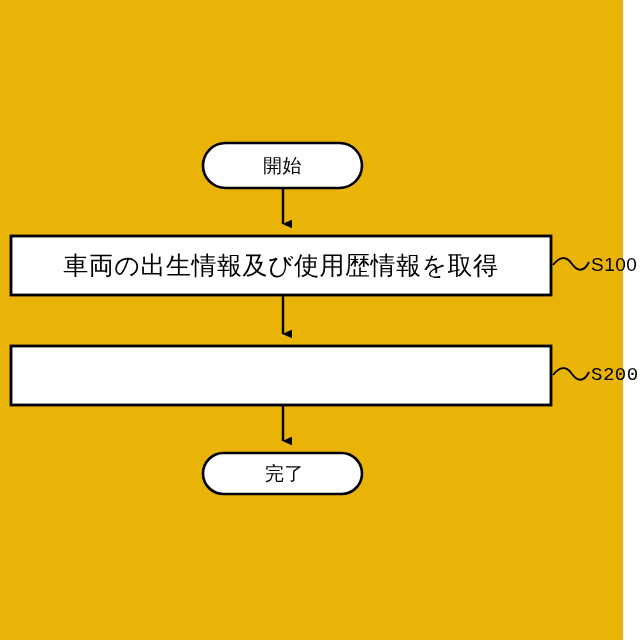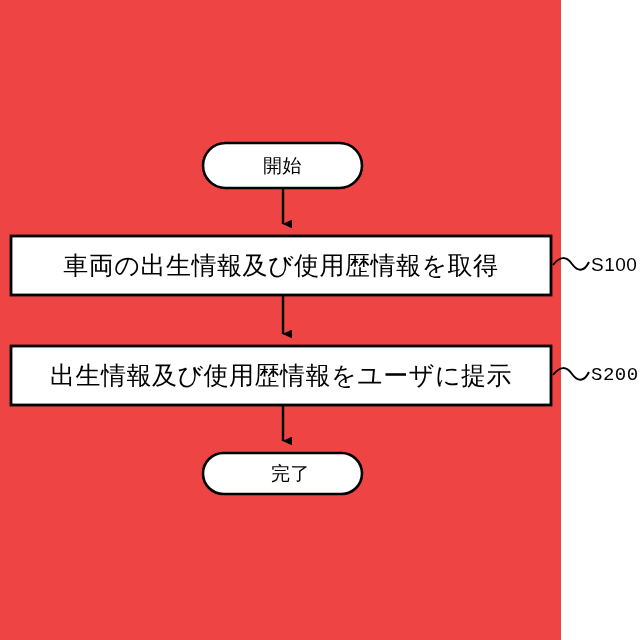--- a/index.html
+++ b/index.html
@@ -16,9 +16,9 @@
   }
   #canvas {
     position: relative;
-    width: 561px;
+    width: 623px;
     height: 640px;
-    background: #ef4444;
+    background: #eab308;
   }
   #figure-svg {
     position: absolute;

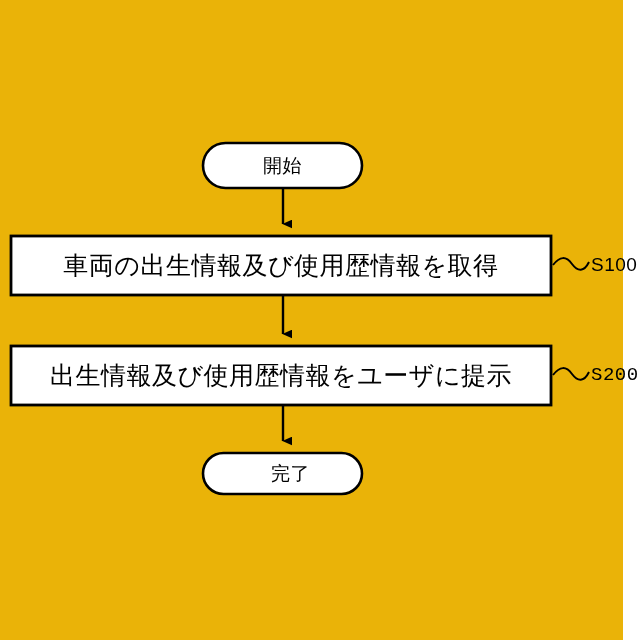--- a/index.html
+++ b/index.html
@@ -98,7 +98,6 @@
 
   <div class="node-label process-label" id="proc1-label">車両の出生情報及び使用歴情報を取得</div>
 
-  <div class="node-label process-label" id="proc2-label">出生情報及び使用歴情報をユーザに提示</div>
 
   <div class="node-label terminator-label" id="end-label">完了</div>
 

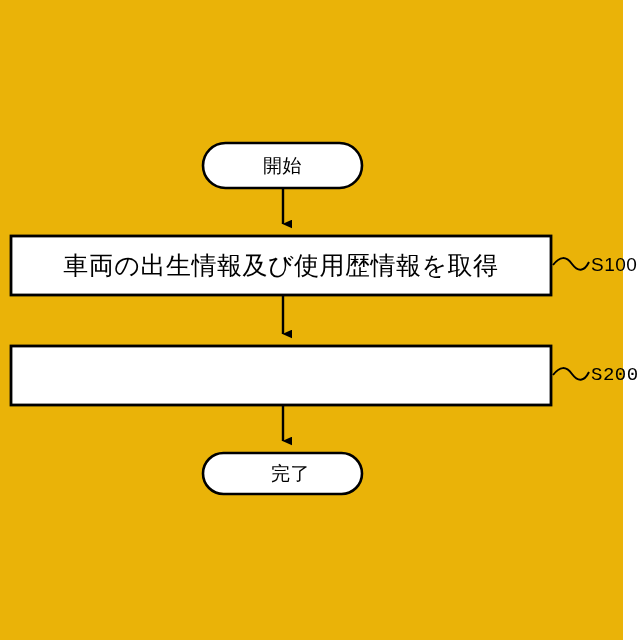--- a/index.html
+++ b/index.html
@@ -58,7 +58,7 @@
   
   #proc2-label  { left: 10px;  top: 345px; width: 542px; height: 61px; }
   
-  #end-label    { left: 210px; top: 452px; width: 161px; height: 43px; }
+  #end-label    { left: 204px; top: 452px; width: 161px; height: 43px; }
   
   #ref-s100     { left: 591px; top: 254px; }
   #ref-s200     { left: 591px; top: 364px; font-family: Liberation Mono, monospace; }

